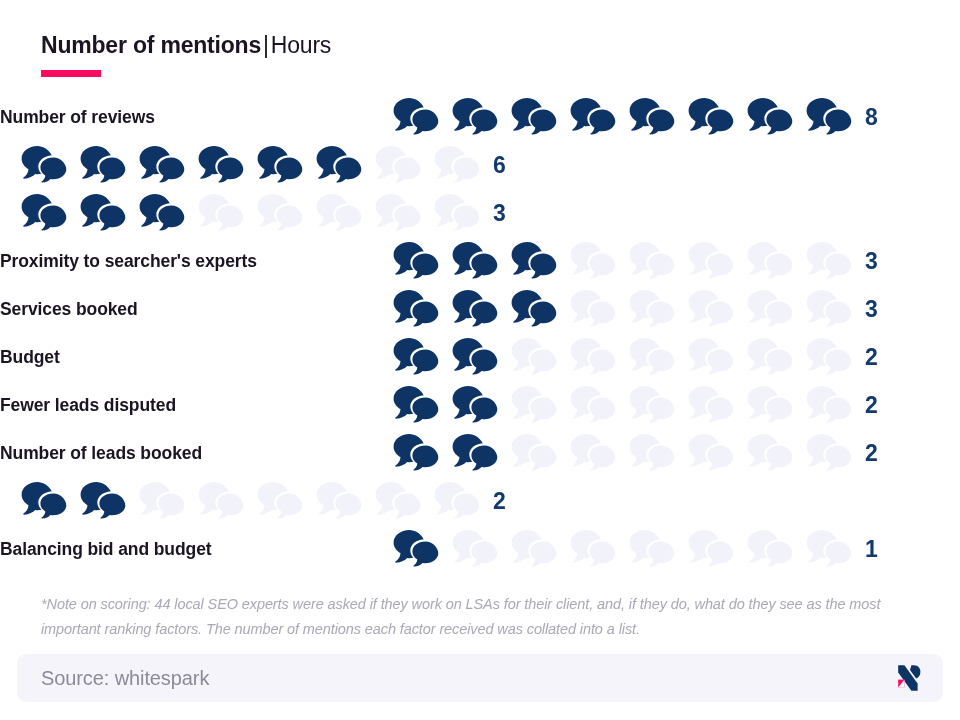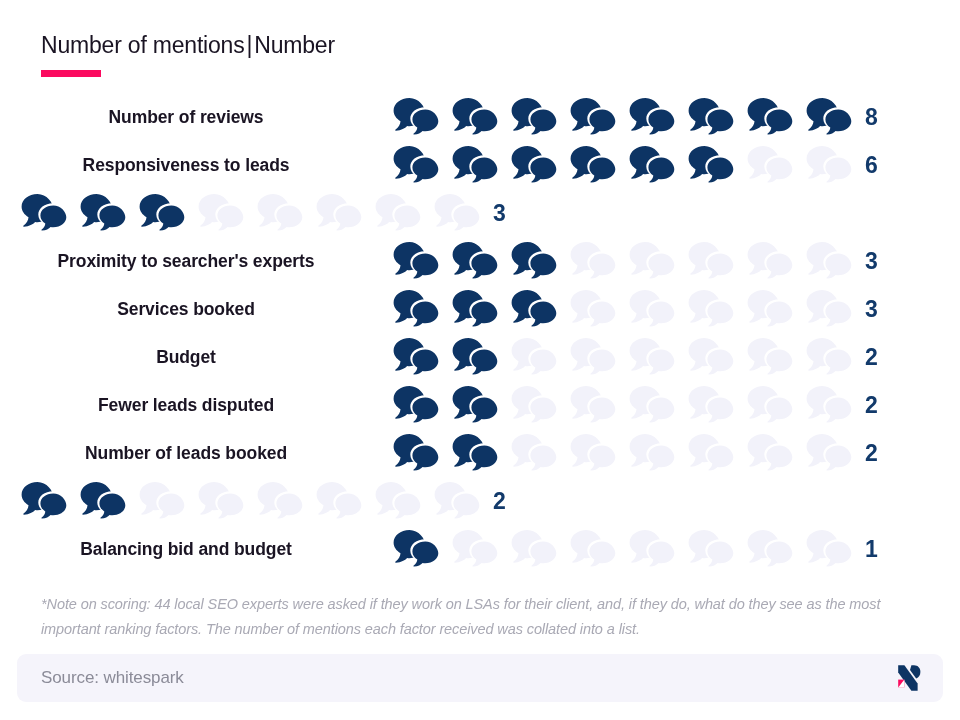--- a/index.html
+++ b/index.html
@@ -29,7 +29,7 @@
     letter-spacing: -0.2px;
   }
   .title .title-strong {
-    font-weight: normal;
+    font-weight: bold;
     text-align: center;
   }
   .title .title-sep {

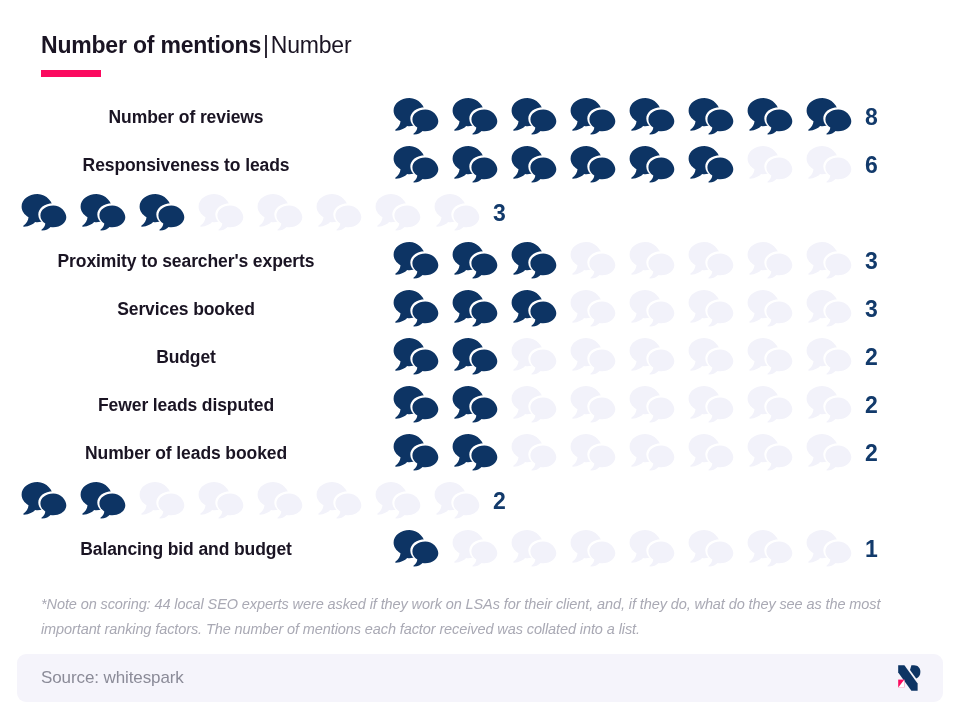--- a/index.html
+++ b/index.html
@@ -143,7 +143,7 @@
 
 <div class="header">
   <div class="title">
-    <span class="title-strong">Number of mentions</span><span class="title-sep">|</span><span class="title-light">Number</span>
+    <span class="title-strong">Number of mentions</span><span class="title-sep">|</span><span class="title-light">Hours</span>
   </div>
   <div class="accent-bar"></div>
 </div>

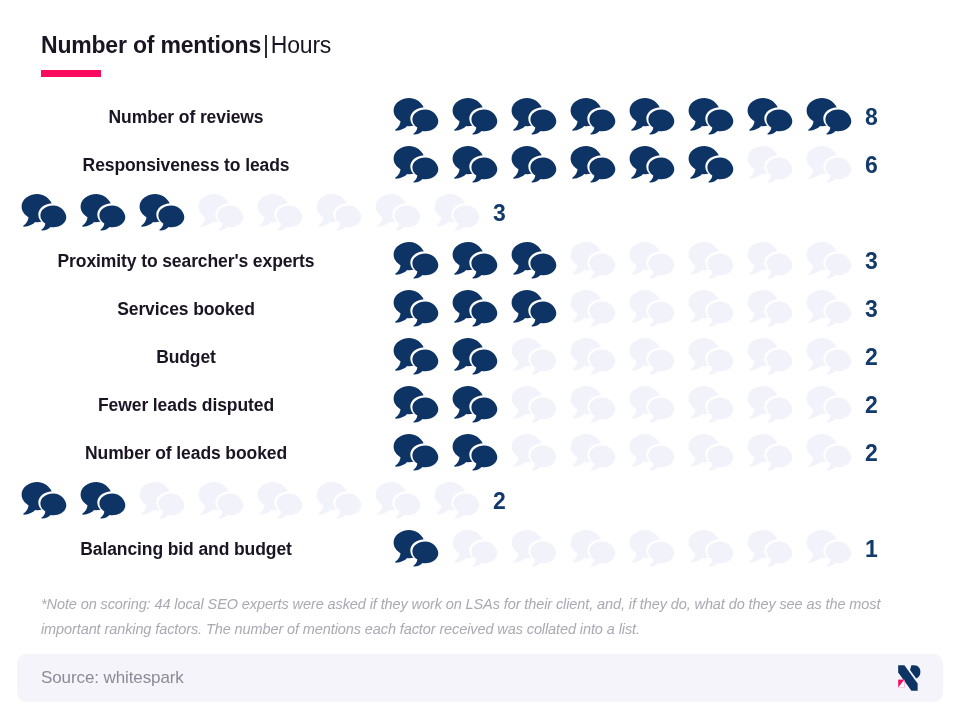--- a/index.html
+++ b/index.html
@@ -62,7 +62,7 @@
   .row-label {
     width: 372px;
     padding-right: 0px;
-    text-align: center;
+    text-align: left;
     font-size: 17.5px;
     font-weight: bold;
     color: #1a1423;

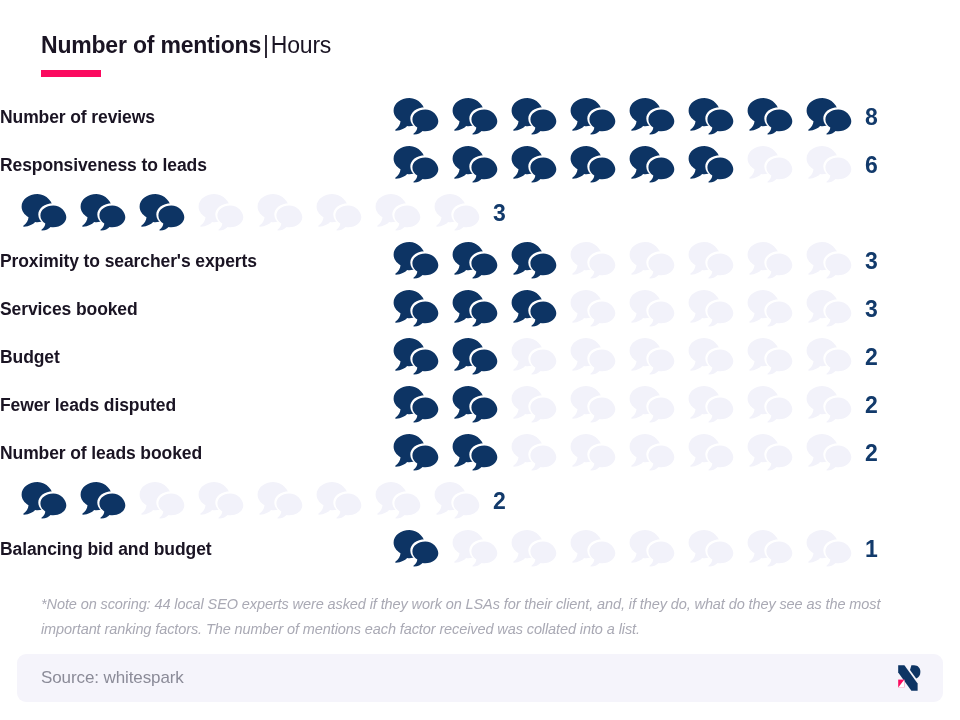--- a/index.html
+++ b/index.html
@@ -212,7 +212,6 @@
       <div class="row-value">8</div>
     </div>
     <div class="row">
-      <div class="row-label">Responsiveness to leads</div>
       <div class="row-icons">
         <div class="icon-slot">
           <svg viewBox="0 0 49 41">

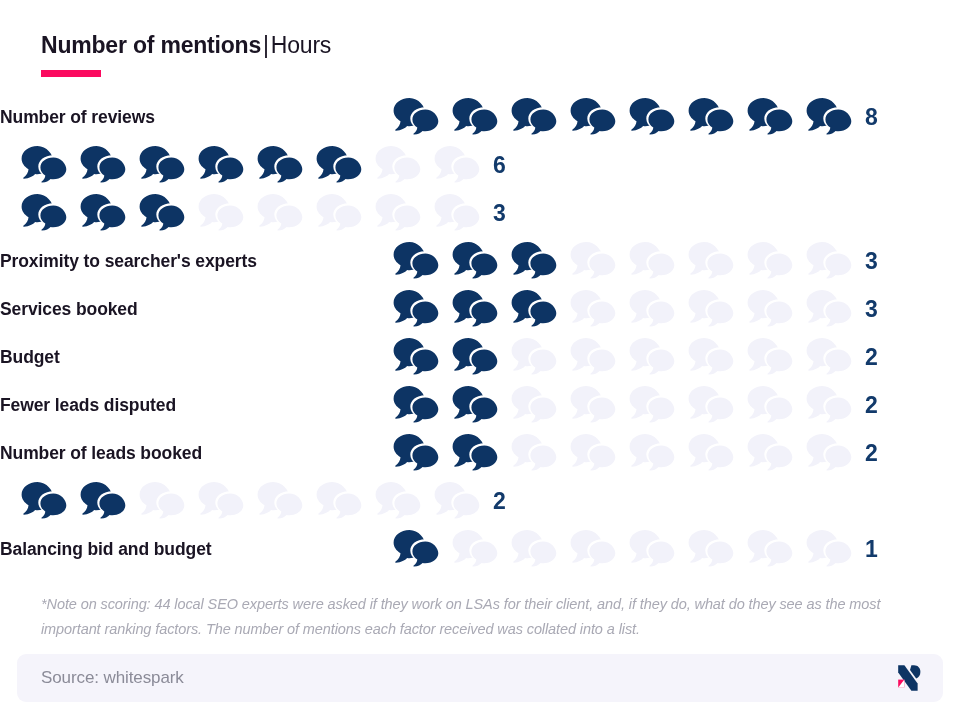--- a/index.html
+++ b/index.html
@@ -126,7 +126,7 @@
     padding: 0 22px 0 24px;
   }
   .footer-source {
-    font-size: 17px;
+    font-size: 20px;
     color: #8b8b98;
     flex: 1 1 auto;
     letter-spacing: -0.1px;

